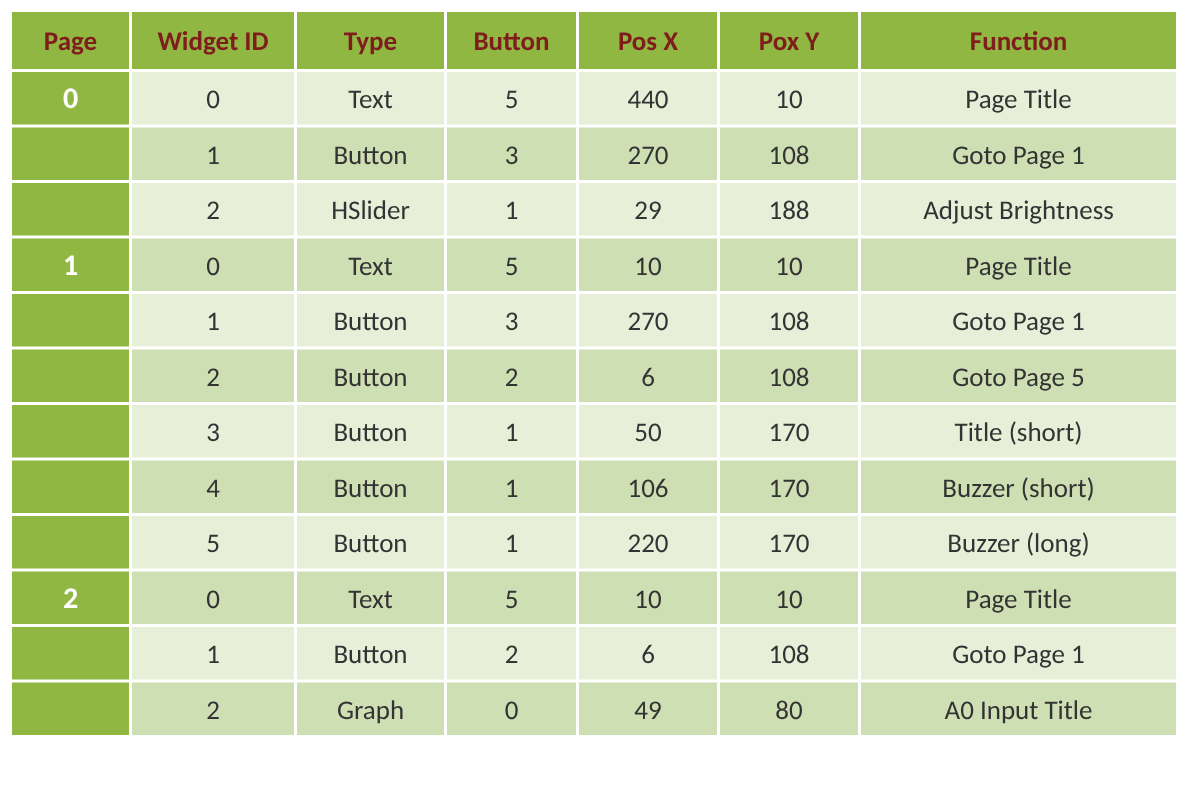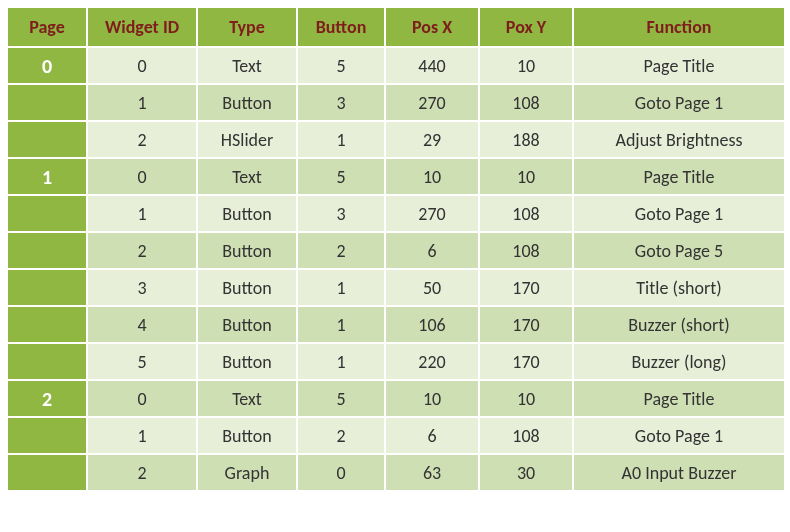--- a/index.html
+++ b/index.html
@@ -172,7 +172,7 @@
       <td class="data-cell">2</td>
       <td class="data-cell">Graph</td>
       <td class="data-cell">0</td>
-      <td class="data-cell">63</td>
+      <td class="data-cell">49</td>
       <td class="data-cell">30</td>
       <td class="data-cell">A0 Input Buzzer</td>
     </tr>

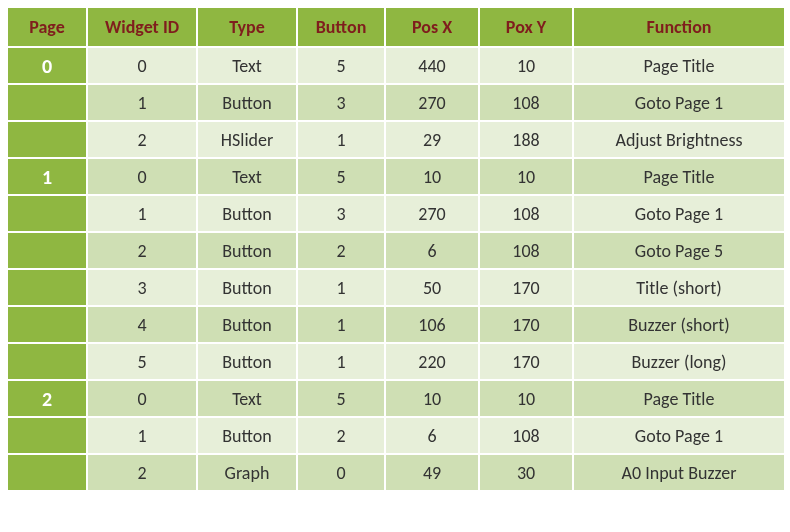--- a/index.html
+++ b/index.html
@@ -173,7 +173,7 @@
       <td class="data-cell">Graph</td>
       <td class="data-cell">0</td>
       <td class="data-cell">49</td>
-      <td class="data-cell">30</td>
+      <td class="data-cell">80</td>
       <td class="data-cell">A0 Input Buzzer</td>
     </tr>
   </tbody>

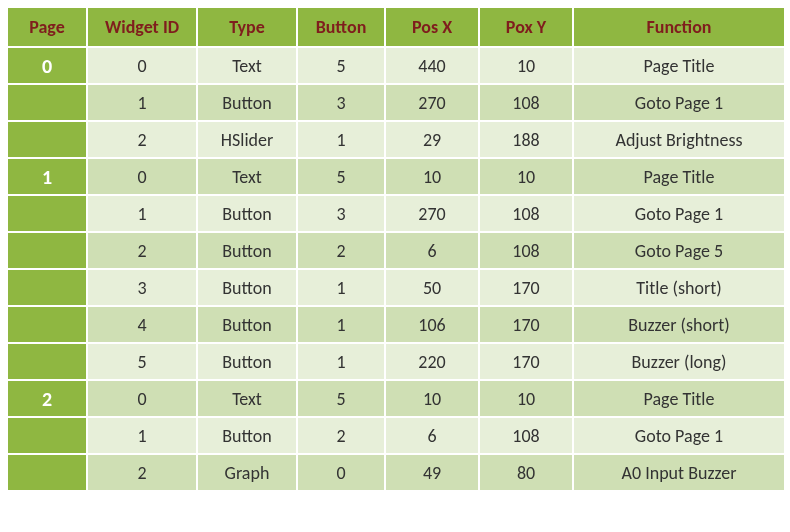--- a/index.html
+++ b/index.html
@@ -174,7 +174,7 @@
       <td class="data-cell">0</td>
       <td class="data-cell">49</td>
       <td class="data-cell">80</td>
-      <td class="data-cell">A0 Input Buzzer</td>
+      <td class="data-cell">A0 Input Title</td>
     </tr>
   </tbody>
 </table>

